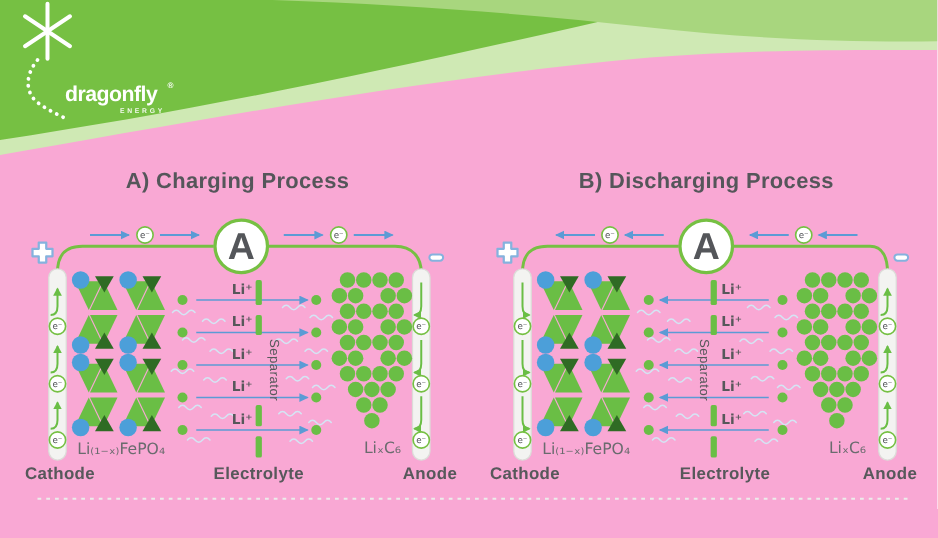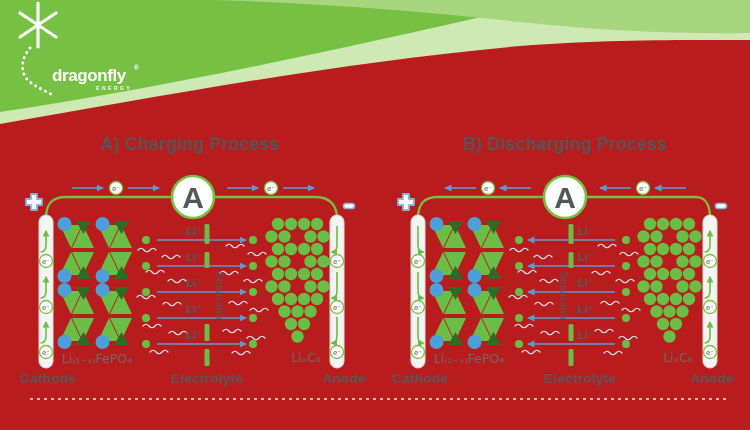--- a/index.html
+++ b/index.html
@@ -3,7 +3,7 @@
 <meta charset="utf-8">
 <style>
   html,body{margin:0;padding:0;background:#fff;}
-  .stage{position:relative;width:750px;height:430px;background:#b91c1c;overflow:hidden;
+  .stage{position:relative;width:750px;height:430px;background:#f9a8d4;overflow:hidden;
          font-family:"Liberation Sans","DejaVu Sans",sans-serif;}
   svg text{font-family:"Liberation Sans","DejaVu Sans",sans-serif;}
   text.sci{font-family:"DejaVu Sans","Liberation Sans",sans-serif;}

